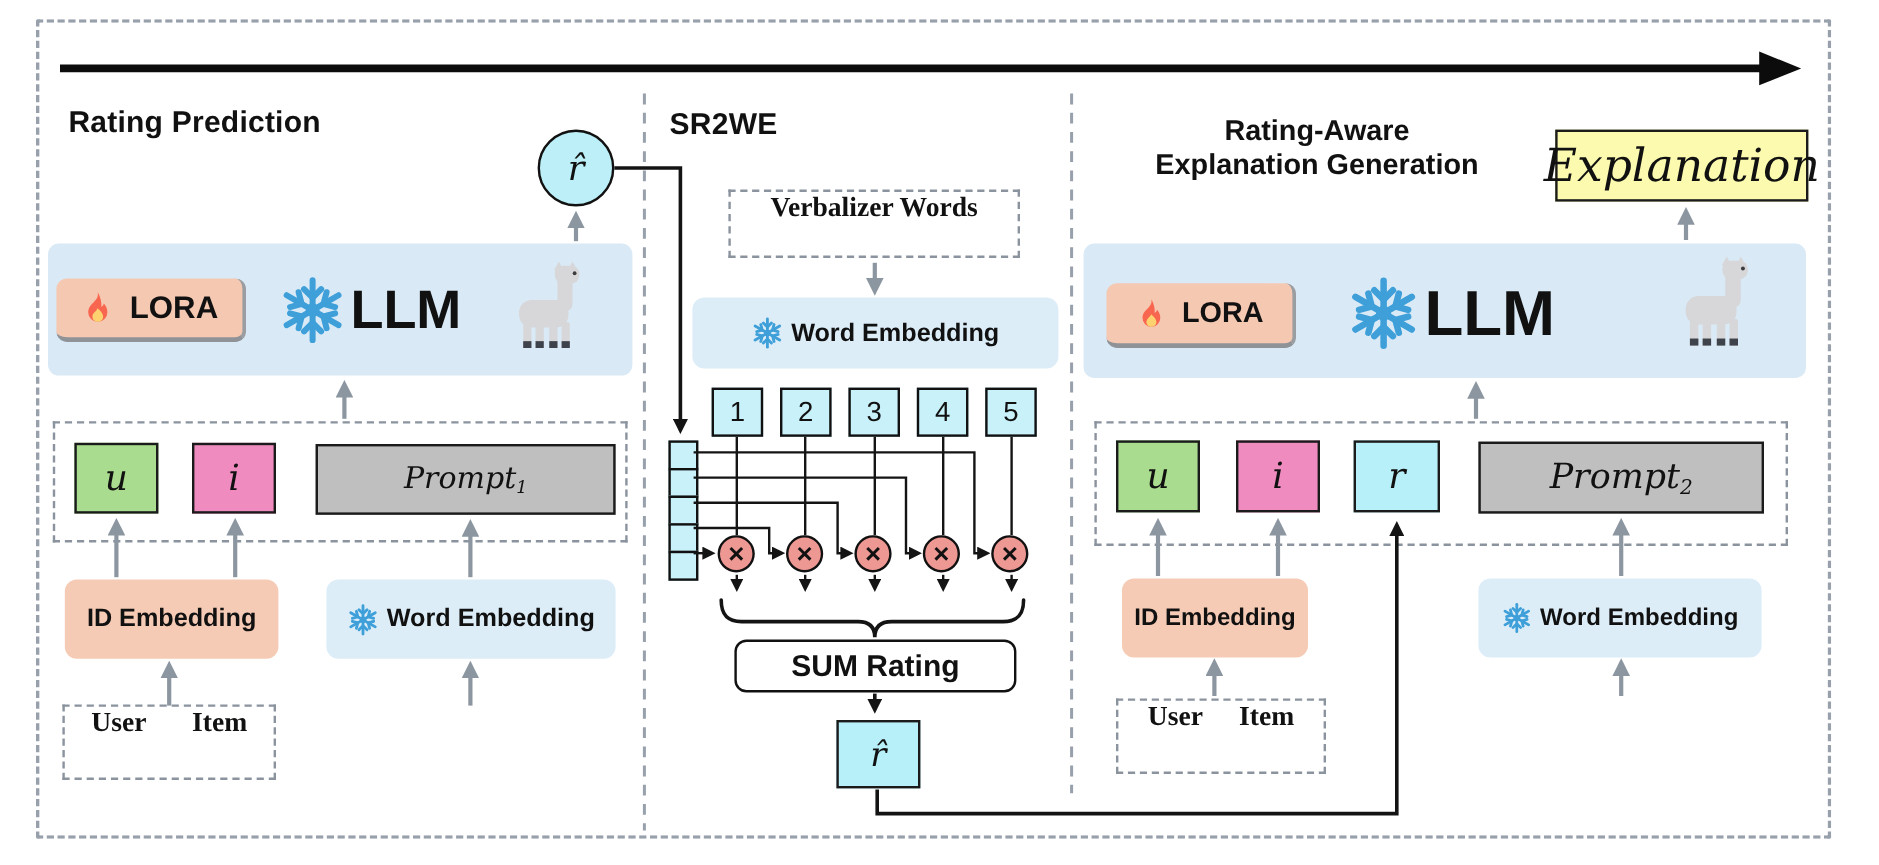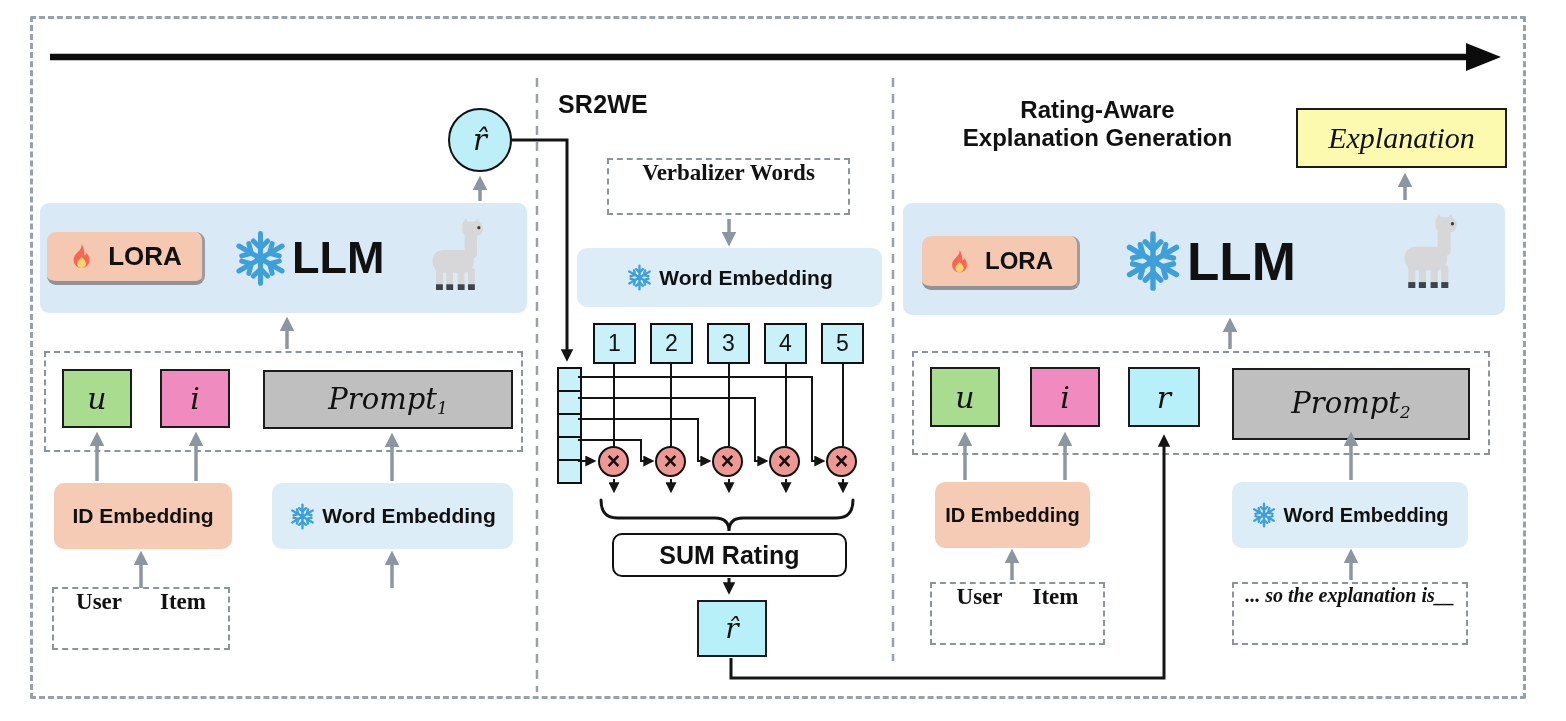--- a/index.html
+++ b/index.html
@@ -89,6 +89,7 @@
 
   <div class="abs outer-border" style="left:30px;top:16px;width:1496px;height:683px;"></div>
 
+  <div class="abs sec-title" style="left:57px;top:88px;">Rating Prediction</div>
 
   <div class="abs llmbox" style="left:40px;top:203px;width:487px;height:110px;"></div>
 

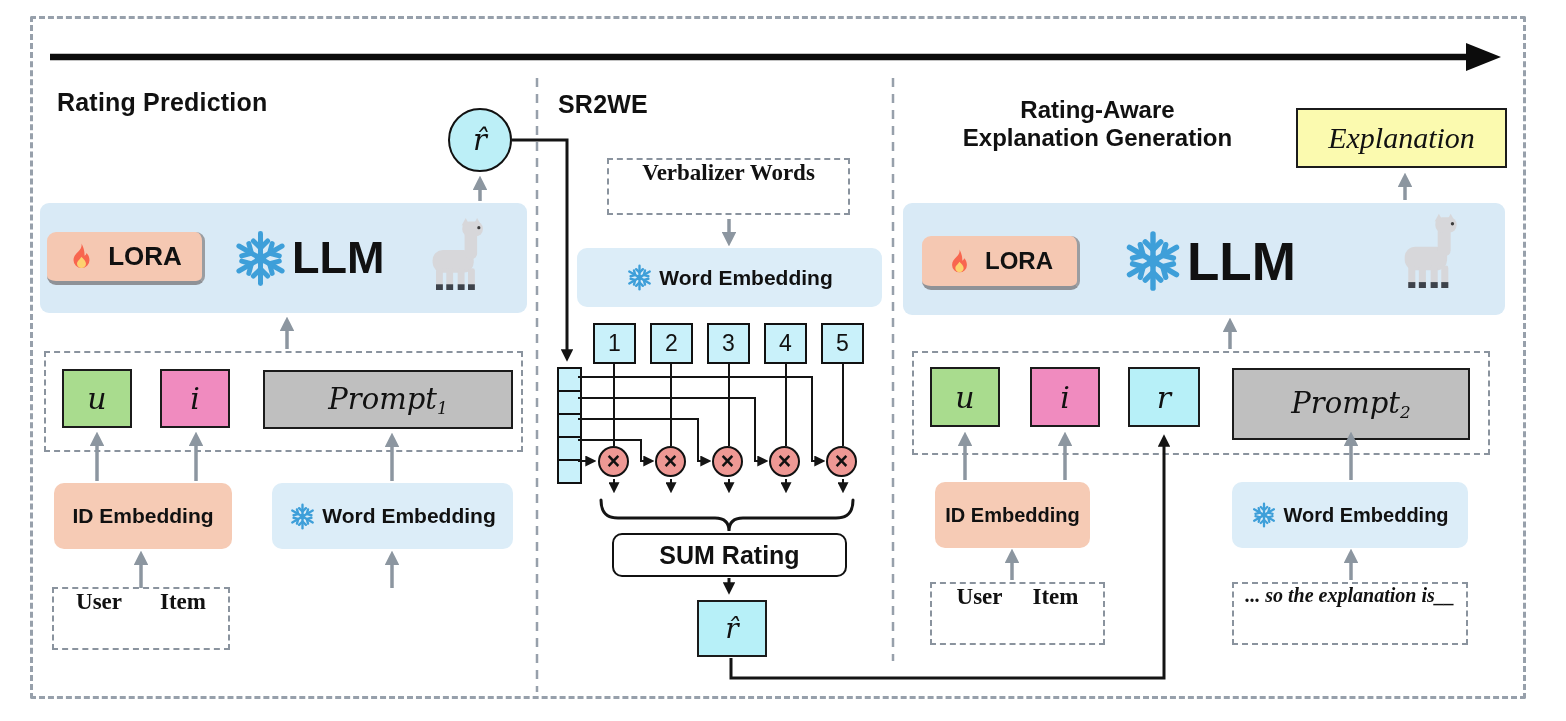--- a/index.html
+++ b/index.html
@@ -211,7 +211,7 @@
   </div>
 
   <div class="abs tokbox" style="left:1296px;top:108px;width:211px;height:60px;background:#FBFAAF;">
-    <span class="mathit" style="font-size:30px;font-family:Liberation Serif, serif;">Explanation</span>
+    <span class="mathit" style="font-size:38px;">Explanation</span>
   </div>
 
   <div class="abs llmbox" style="left:903px;top:203px;width:602px;height:112px;"></div>

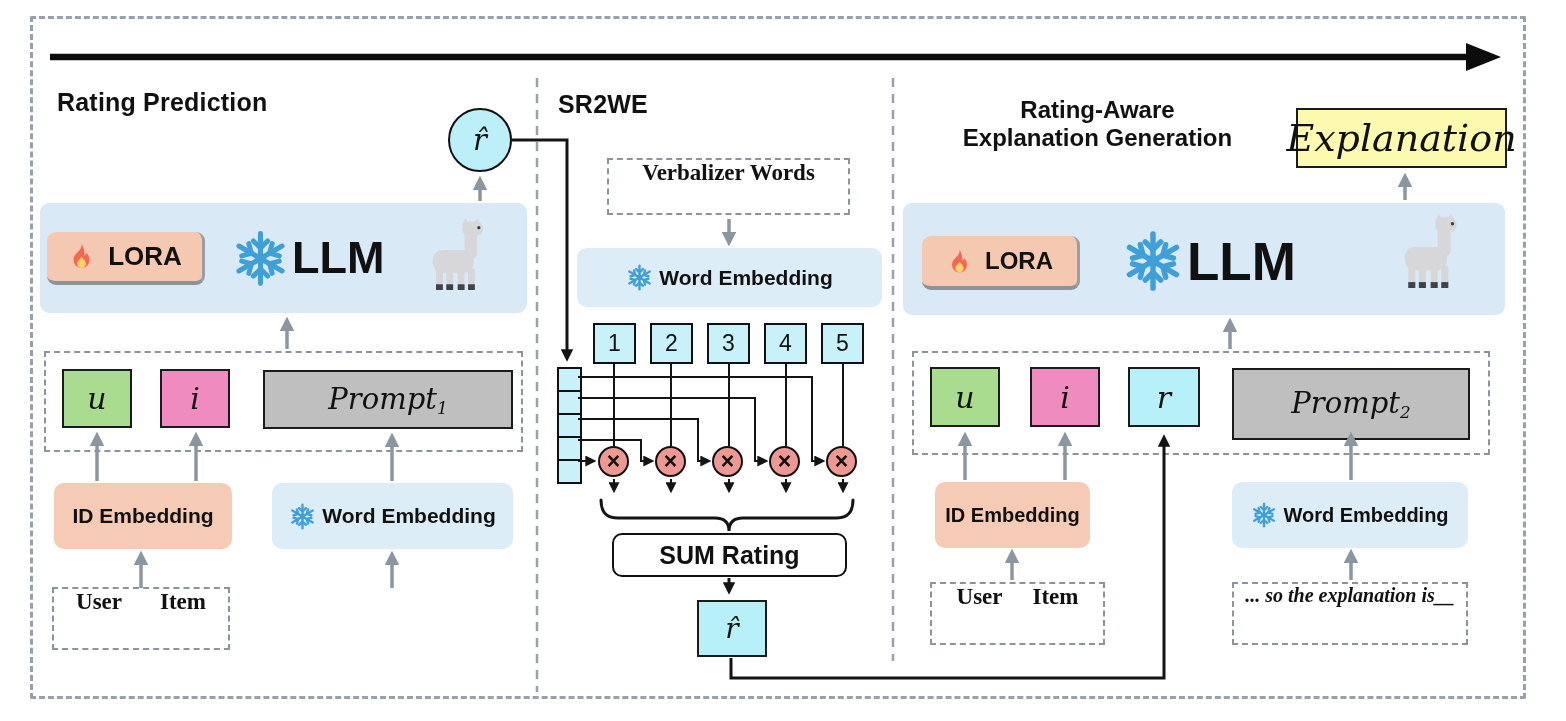--- a/index.html
+++ b/index.html
@@ -126,7 +126,7 @@
     <span class="mathit" style="font-size:30px;">i</span>
   </div>
   <div class="abs tokbox" style="left:263px;top:370px;width:250px;height:59px;background:#BFBFBF;">
-    <span class="mathit" style="font-size:29px;"><span>Prompt</span><span class="sub">1</span></span>
+    <span class="mathit" style="font-size:25px;"><span>Prompt</span><span class="sub">1</span></span>
   </div>
 
   <div class="abs emb id-emb" style="left:54px;top:483px;width:178px;height:66px;">

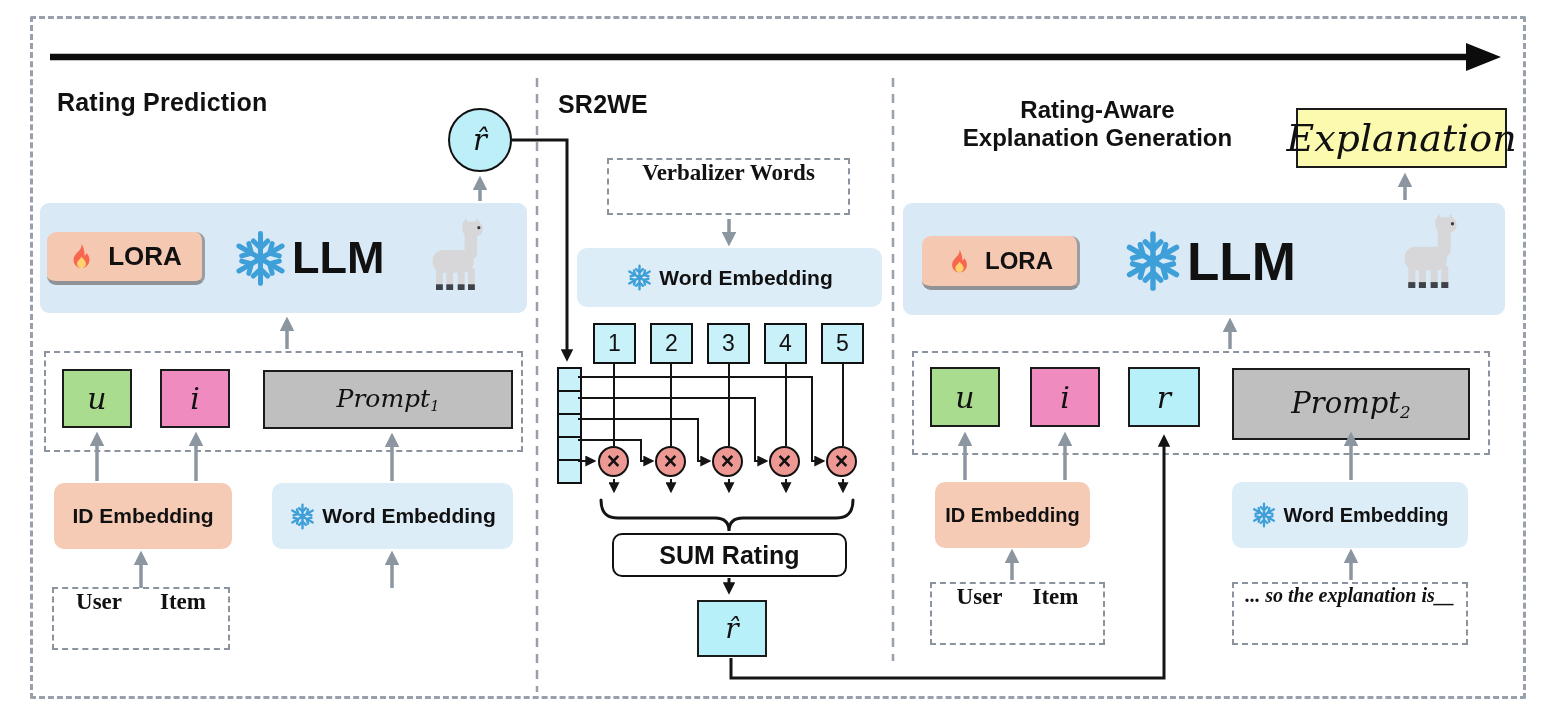--- a/index.html
+++ b/index.html
@@ -247,7 +247,7 @@
   <div class="abs tokbox" style="left:1128px;top:367px;width:72px;height:60px;background:#B7F0F8;">
     <span class="mathit" style="font-size:30px;">r</span>
   </div>
-  <div class="abs tokbox" style="left:1232px;top:368px;width:238px;height:72px;background:#BFBFBF;">
+  <div class="abs tokbox" style="left:1232px;top:368px;width:238px;height:60px;background:#BFBFBF;">
     <span class="mathit" style="font-size:29px;"><span>Prompt</span><span class="sub">2</span></span>
   </div>
 

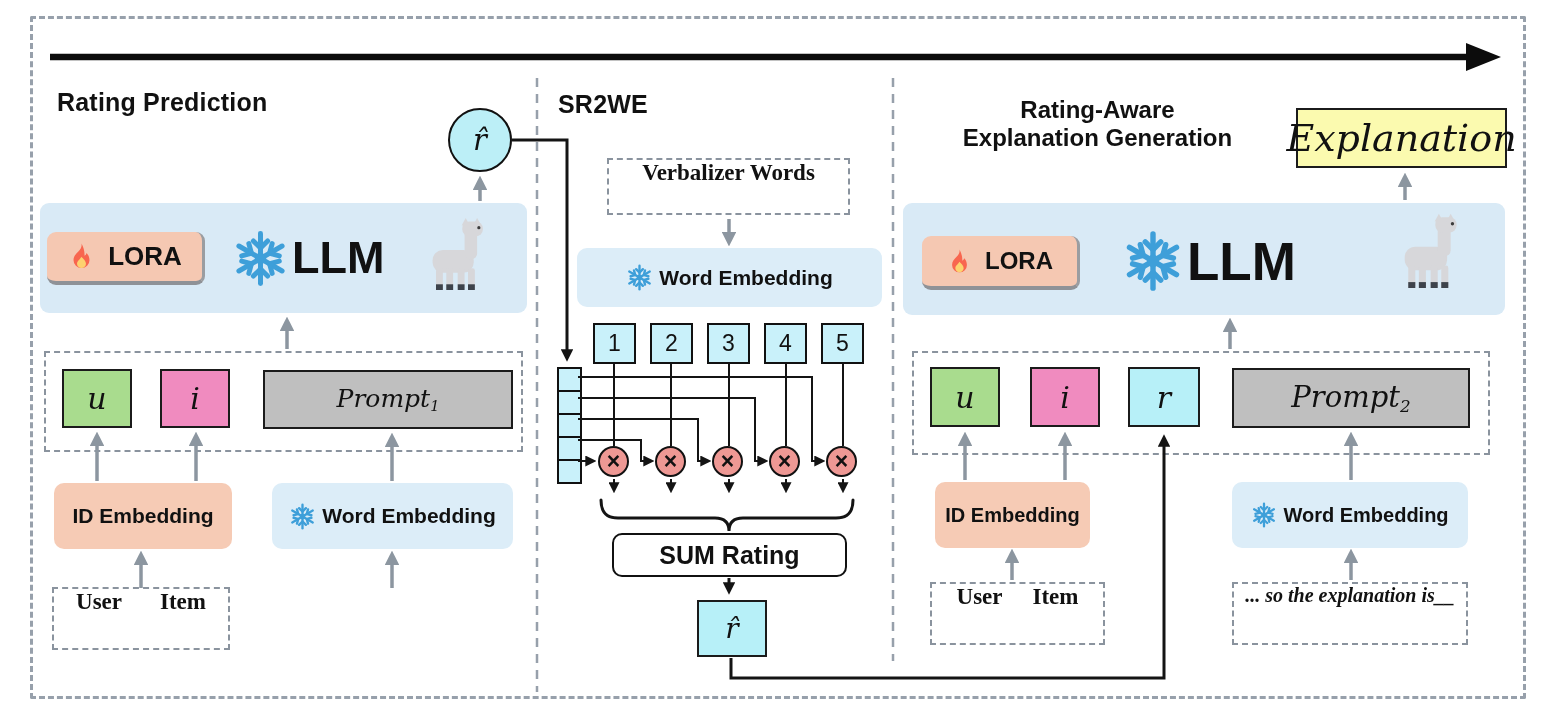--- a/index.html
+++ b/index.html
@@ -265,9 +265,6 @@
     <span class="serifb">User</span>
     <span class="serifb">Item</span>
   </div>
-  <div class="abs dashbox" style="left:1232px;top:582px;width:236px;height:63px;">
-    <span class="serifbi" style="font-size:20px;">... so the explanation is__</span>
-  </div>
 
   <svg class="overlay" width="1566" height="721">
     <defs>

